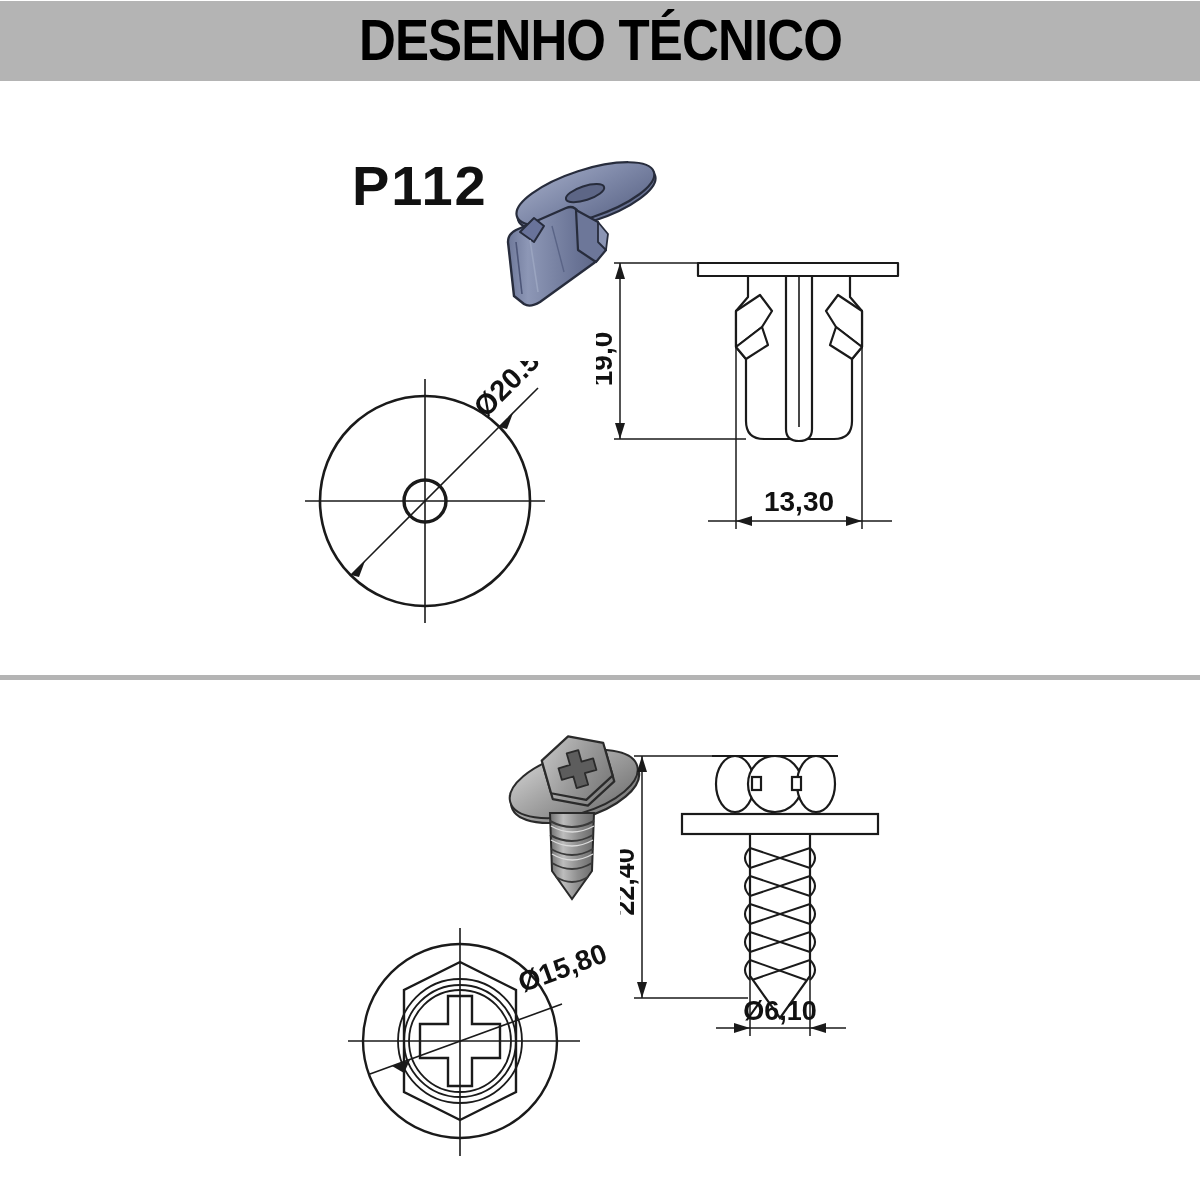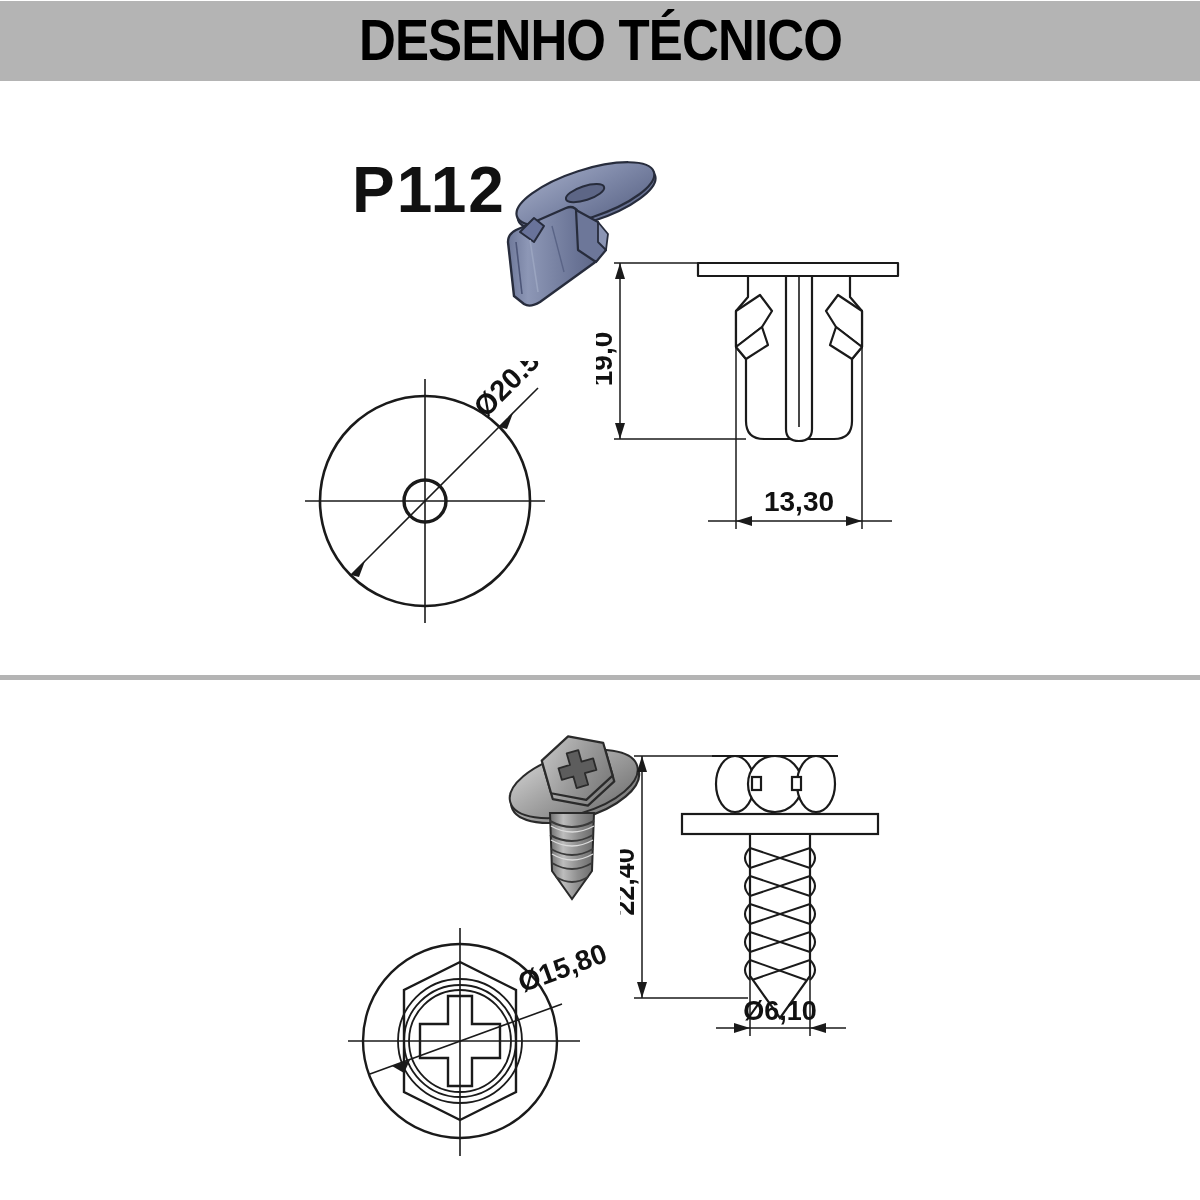--- a/index.html
+++ b/index.html
@@ -72,7 +72,7 @@
   #label-p112 {
     left: 352px;
     top: 152px;
-    font-size: 64px;
+    font-size: 56px;
     letter-spacing: 2px;
   }
   #label-pf59 {

